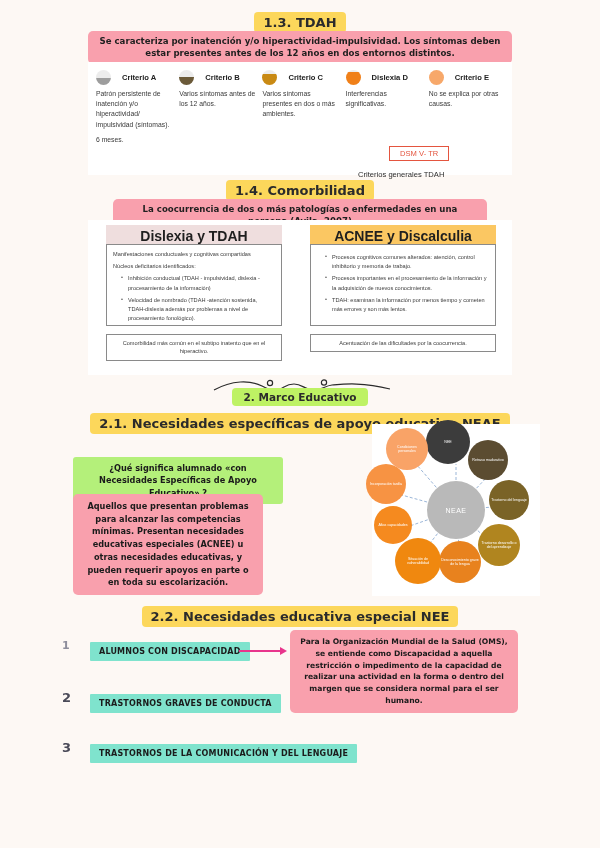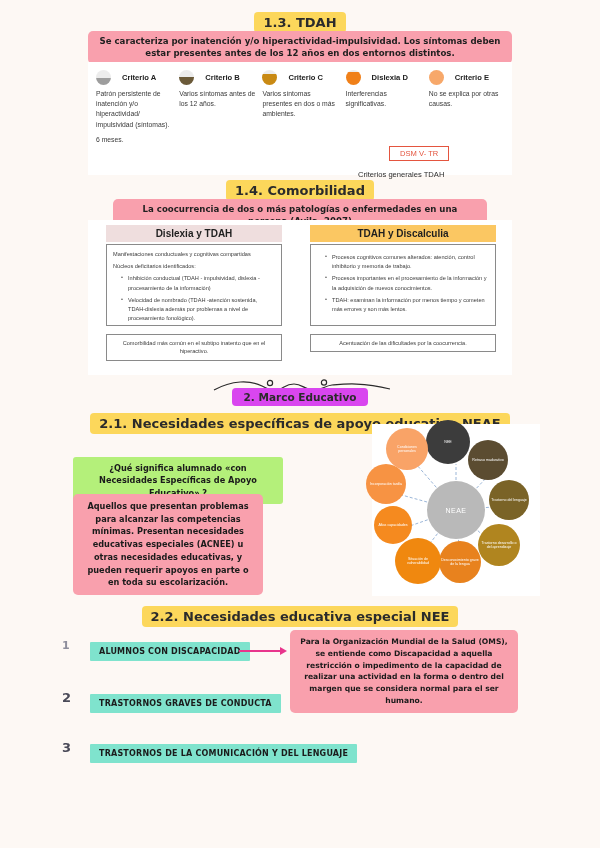--- a/index.html
+++ b/index.html
@@ -58,7 +58,7 @@
 
   
   .sub-head{
-    font-size:10px;font-weight:700;text-align:center;padding:3px 0;color:#1f1f1f;
+    font-size:14px;font-weight:700;text-align:center;padding:3px 0;color:#1f1f1f;
   }
   .sub-head.left{background:#efdede;}
   .sub-head.right{background:#fbc762;}

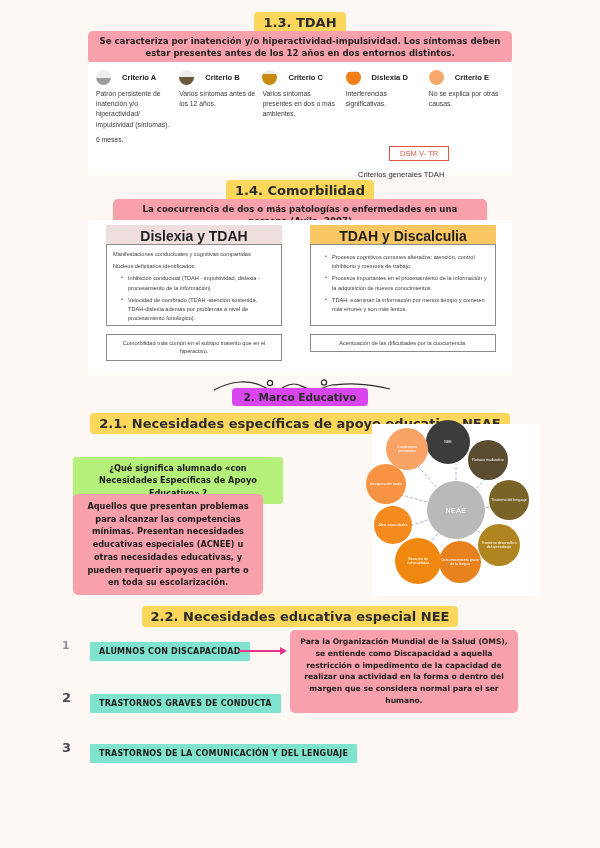--- a/index.html
+++ b/index.html
@@ -203,7 +203,7 @@
   <div class="abs white-card" style="left:88px;top:220px;width:424px;height:155px;">
 
     <div class="abs sub-head left" style="left:18px;top:5px;width:176px;">Dislexia y TDAH</div>
-    <div class="abs sub-head right" style="left:222px;top:5px;width:186px;">TDAH y Discalculia</div>
+    <div class="abs sub-head right" style="left:222px;top:5px;width:186px;">ACNEE y Discalculia</div>
 
     <div class="abs info-box" style="left:18px;top:24px;width:176px;height:82px;box-sizing:border-box;">
       <div>Manifestaciones conductuales y cognitivas compartidas</div>

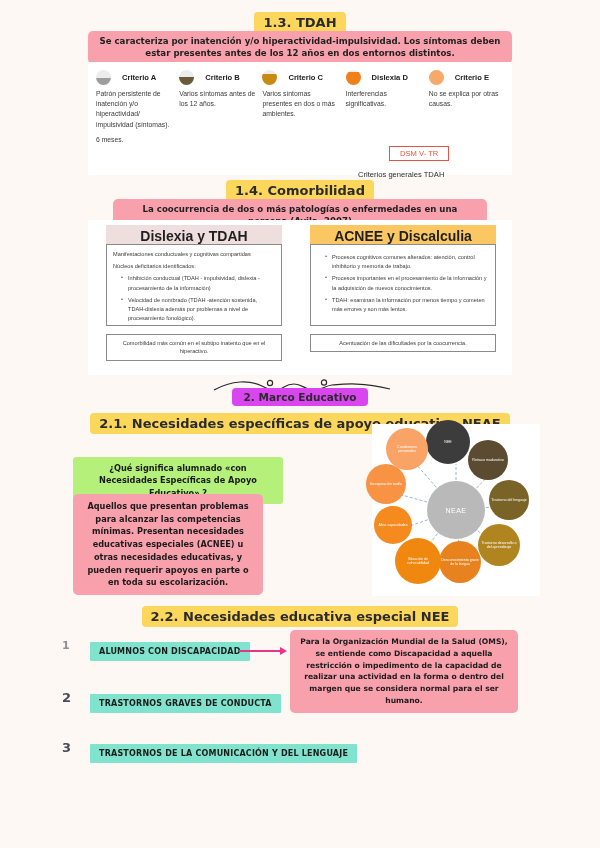--- a/index.html
+++ b/index.html
@@ -25,7 +25,7 @@
     font-family:"DejaVu Sans",sans-serif;
   }
   .chip-purple{
-    background:#d946ef;color:#2b2b2b;
+    background:#bef264;color:#2b2b2b;
     font-size:10.5px;font-weight:700;
     padding:3px 12px;border-radius:4px;display:inline-block;
     font-family:"DejaVu Sans",sans-serif;

